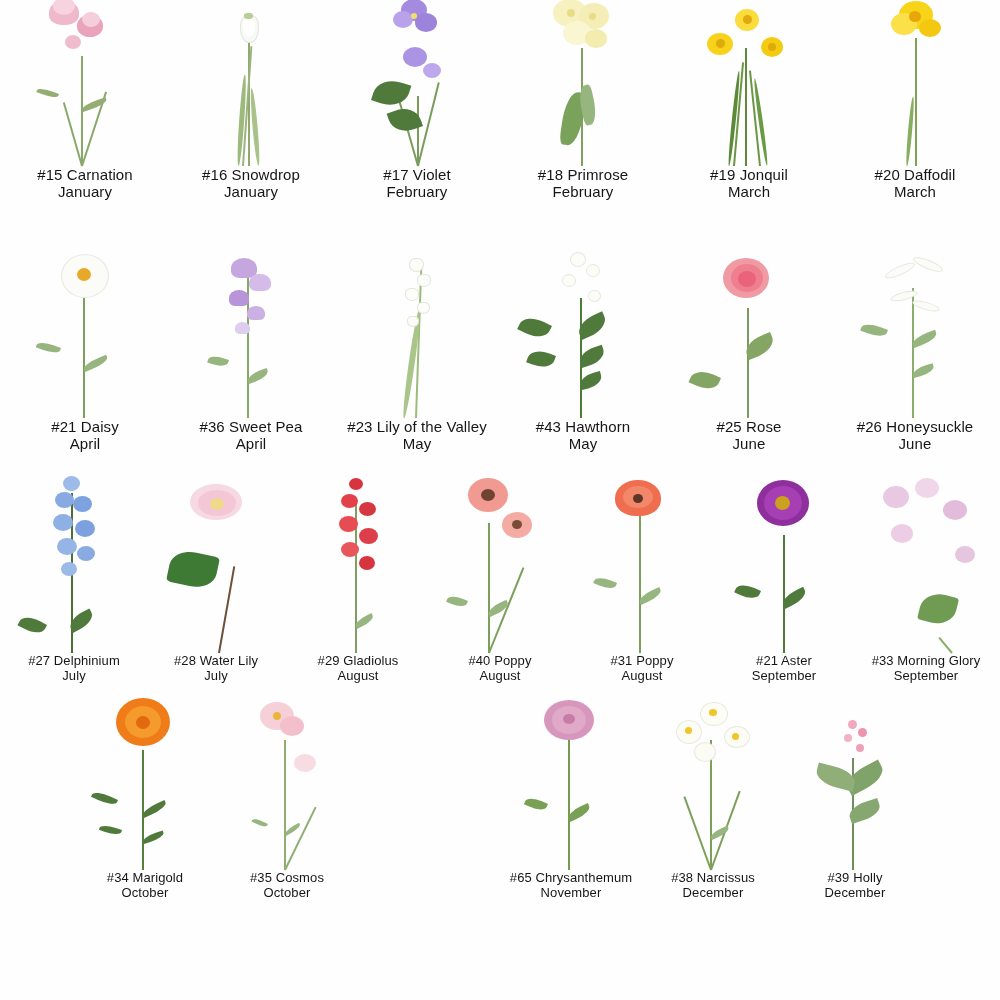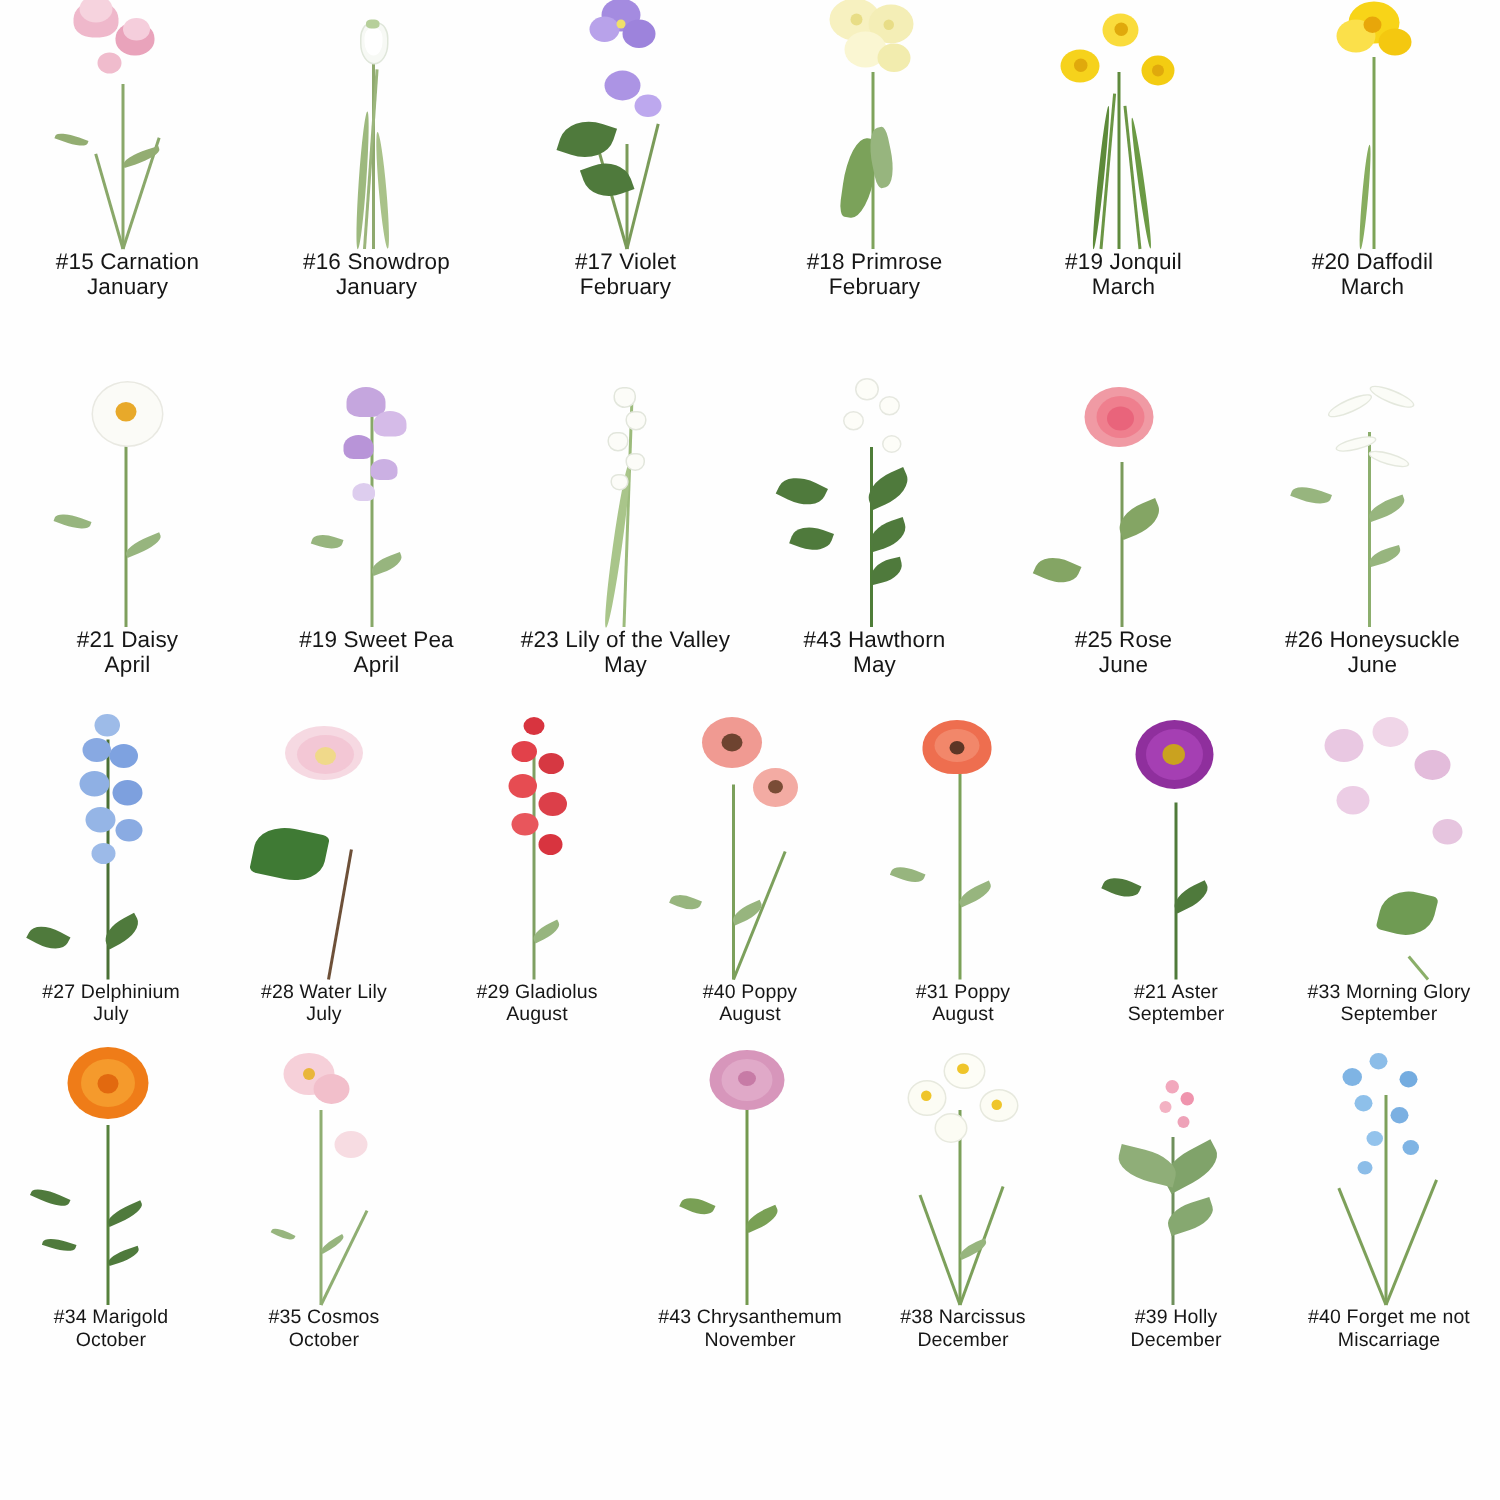--- a/index.html
+++ b/index.html
@@ -273,7 +273,7 @@
         </div>
       </div>
       <div class="label">
-        <span class="nm">#19 Sweet Pea</span>
+        <span class="nm">#36 Sweet Pea</span>
         <span class="mo">April</span>
       </div>
     </div>

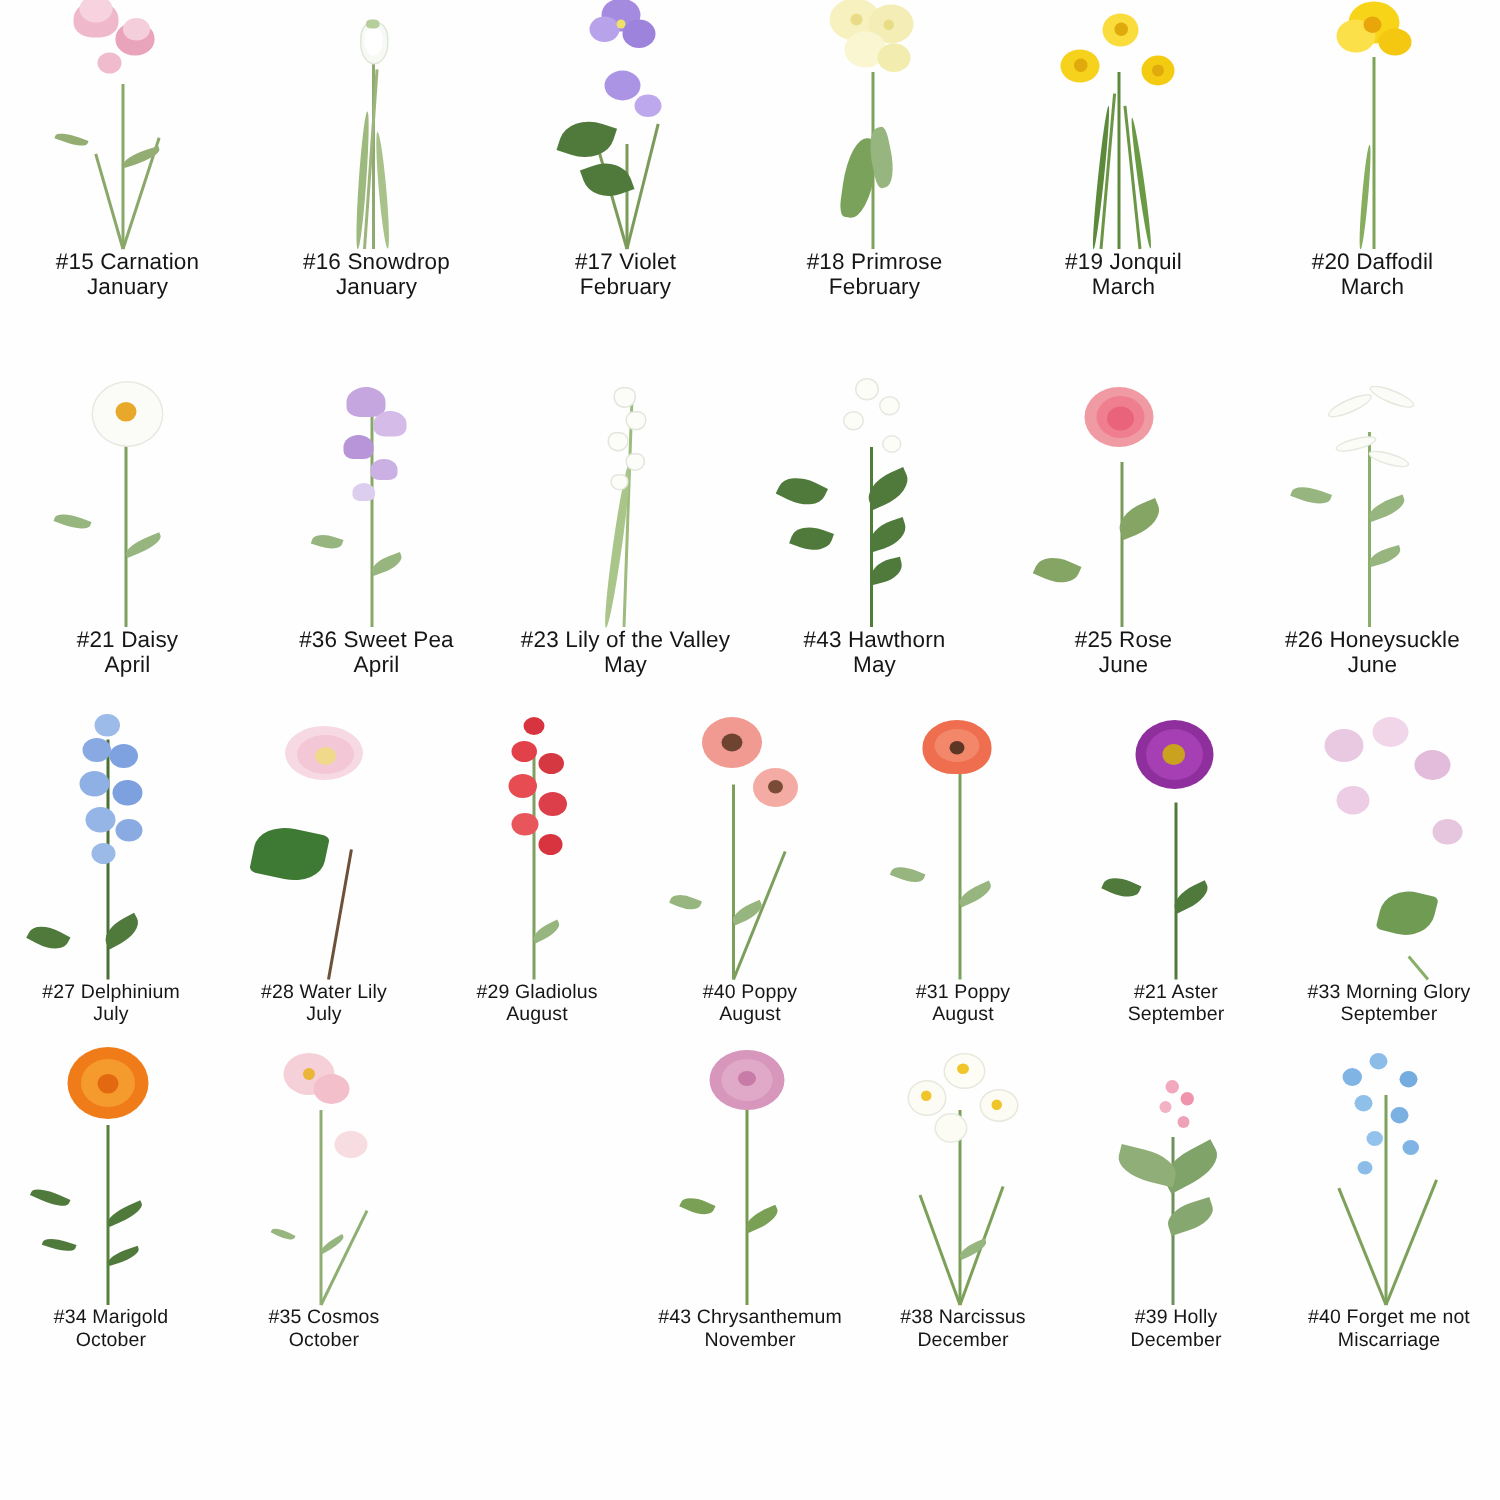--- a/index.html
+++ b/index.html
@@ -546,7 +546,7 @@
         </div>
       </div>
       <div class="label">
-        <span class="nm">#43 Chrysanthemum</span>
+        <span class="nm">#65 Chrysanthemum</span>
         <span class="mo">November</span>
       </div>
     </div>

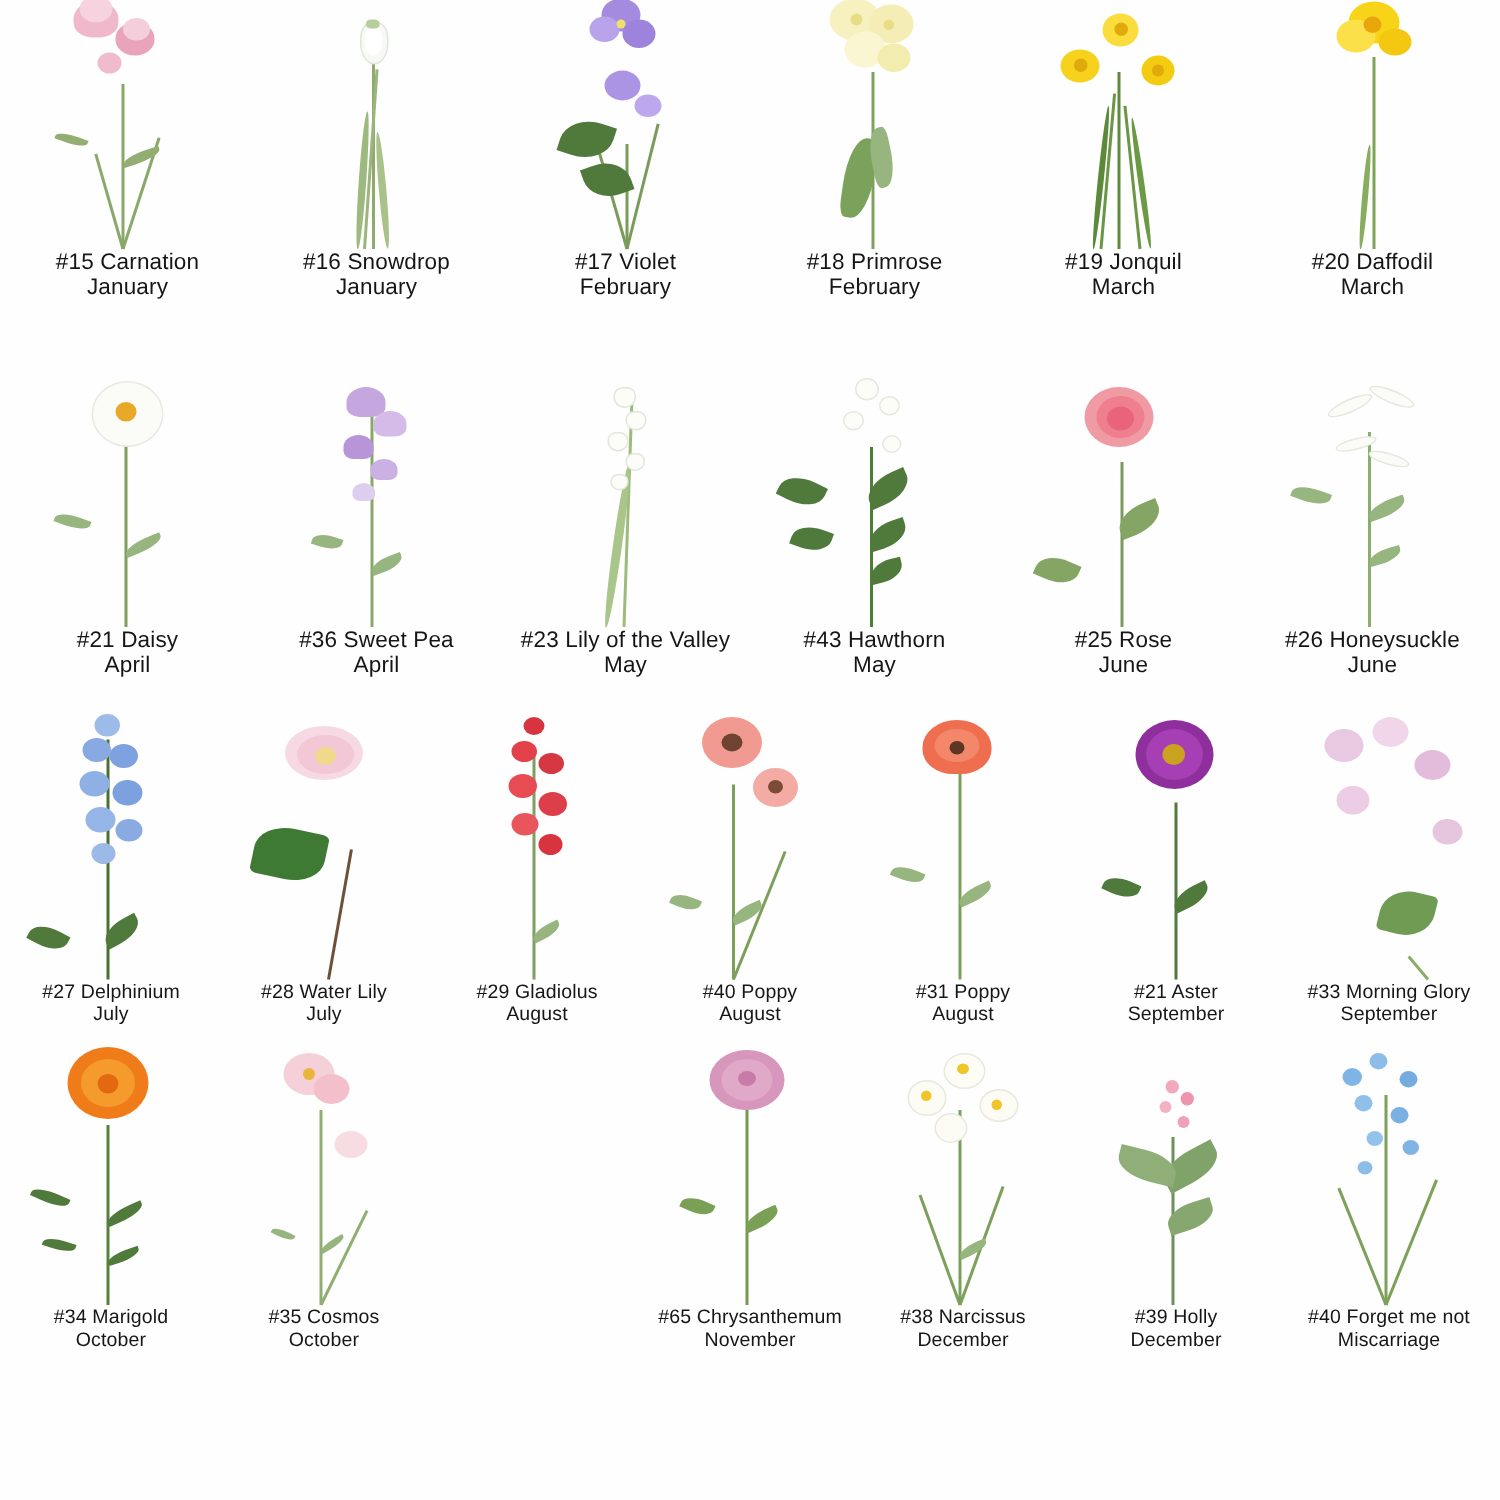--- a/index.html
+++ b/index.html
@@ -592,27 +592,6 @@
       </div>
     </div>
 
-    <div class="cell c7">
-      <div class="art" style="height:180px;">
-        <div style="position:relative;width:110px;height:180px;">
-          <div class="stem" style="height:140px;left:52px;background:#7da05a;"></div>
-          <div class="stem" style="height:90px;left:52px;background:#7da05a;transform:rotate(22deg);"></div>
-          <div class="stem" style="height:84px;left:52px;background:#7da05a;transform:rotate(-22deg);"></div>
-          <div class="petal" style="width:13px;height:12px;left:24px;top:22px;background:#7fb4e4;"></div>
-          <div class="petal" style="width:12px;height:11px;left:42px;top:12px;background:#8cbde8;"></div>
-          <div class="petal" style="width:12px;height:11px;left:62px;top:24px;background:#74ace0;"></div>
-          <div class="petal" style="width:12px;height:11px;left:32px;top:40px;background:#8ec0ea;"></div>
-          <div class="petal" style="width:12px;height:11px;left:56px;top:48px;background:#7bb0e2;"></div>
-          <div class="petal" style="width:11px;height:10px;left:40px;top:64px;background:#93c3ec;"></div>
-          <div class="petal" style="width:11px;height:10px;left:64px;top:70px;background:#7fb4e4;"></div>
-          <div class="petal" style="width:10px;height:9px;left:34px;top:84px;background:#8cbde8;"></div>
-        </div>
-      </div>
-      <div class="label">
-        <span class="nm">#40 Forget me not</span>
-        <span class="mo">Miscarriage</span>
-      </div>
-    </div>
   </div>
 
 </div>

